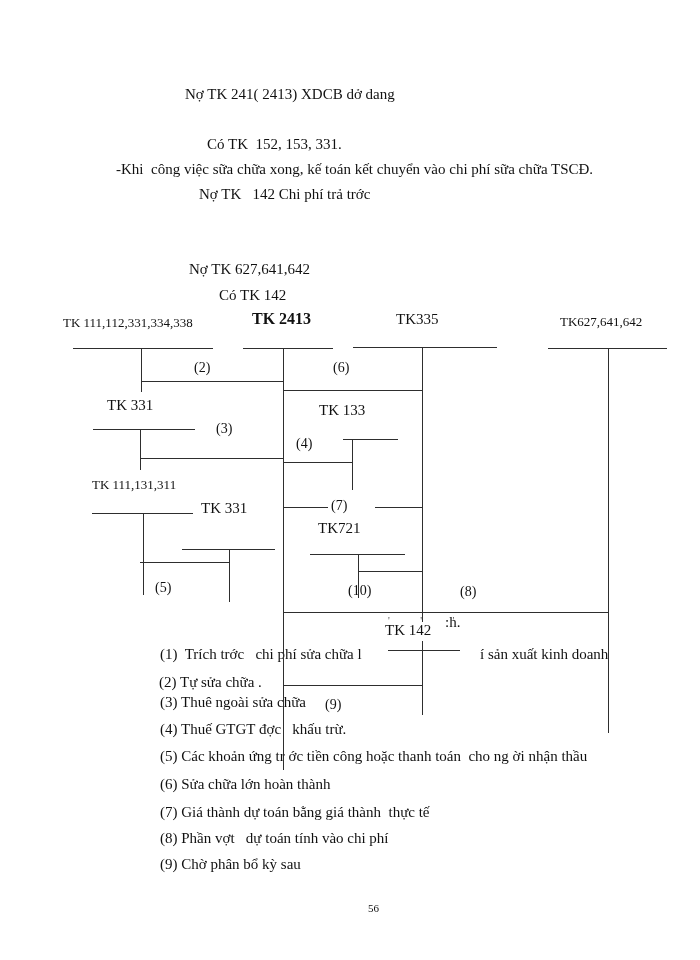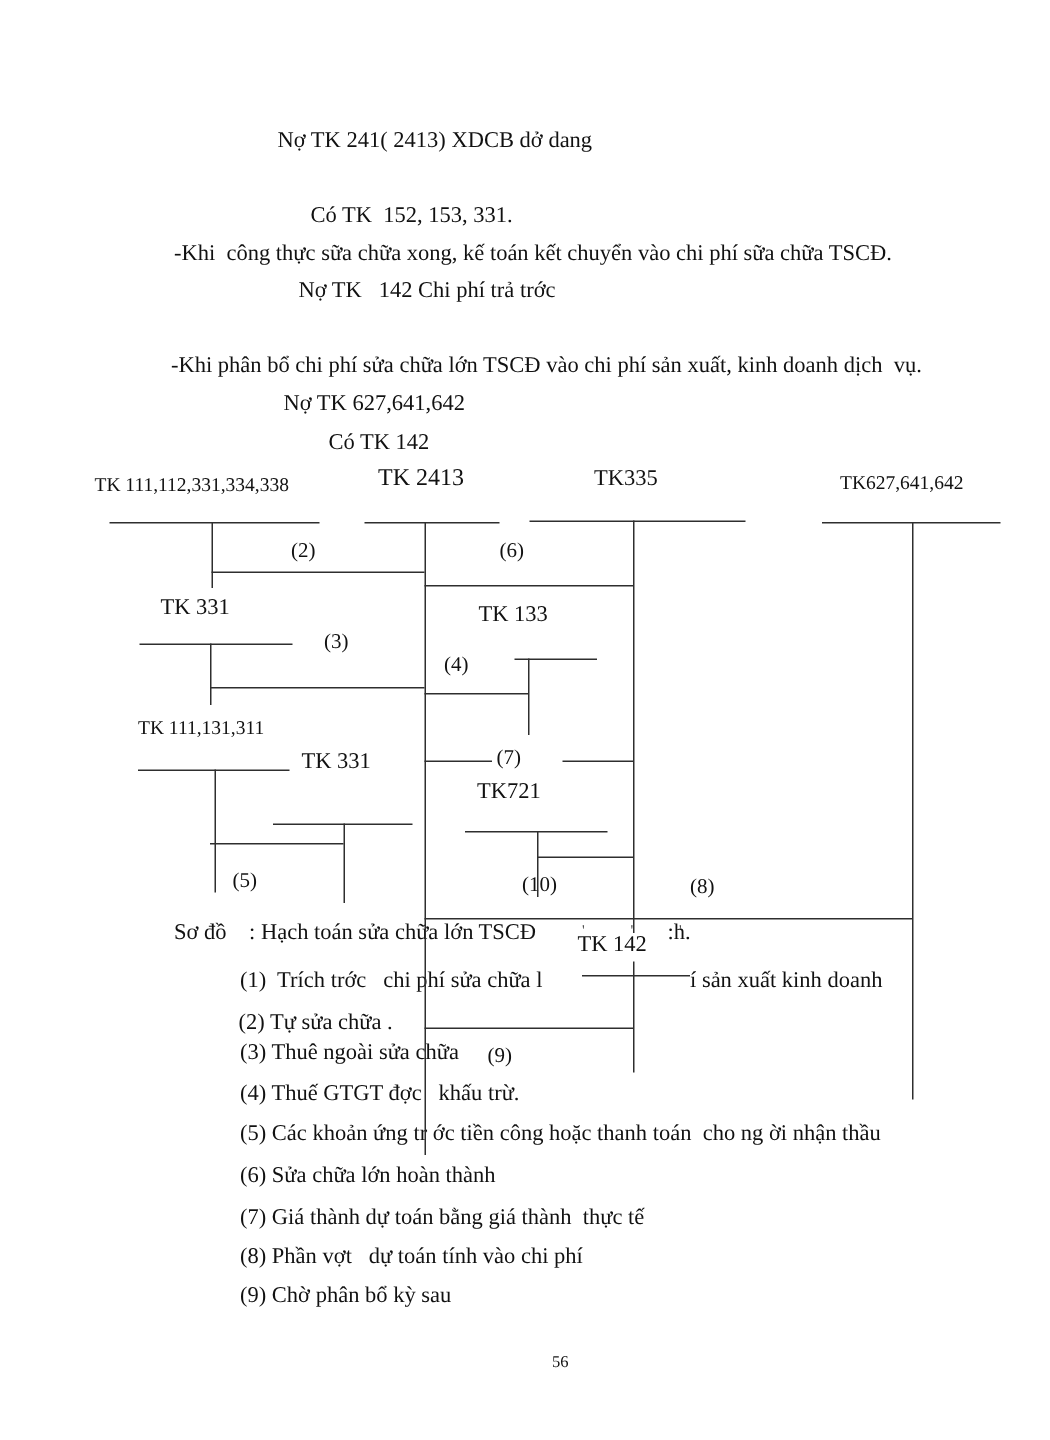--- a/index.html
+++ b/index.html
@@ -30,7 +30,7 @@
 
   <div class="txt" style="left:185px;top:86px">Nợ TK 241( 2413) XDCB dở dang</div>
   <div class="txt" style="left:207px;top:136px">Có TK  152, 153, 331.</div>
-  <div class="txt" style="left:116px;top:161px">-Khi  công thực sữa chữa xong, kế toán kết chuyển vào chi phí sữa chữa TSCĐ.</div>
+  <div class="txt" style="left:116px;top:161px">-Khi  công việc sữa chữa xong, kế toán kết chuyển vào chi phí sữa chữa TSCĐ.</div>
   <div class="txt" style="left:199px;top:186px">Nợ TK   142 Chi phí trả trớc</div>
   <div class="txt" style="left:114px;top:236px">-Khi phân bổ chi phí sửa chữa lớn TSCĐ vào chi phí sản xuất, kinh doanh dịch  vụ.</div>
   <div class="txt" style="left:189px;top:261px">Nợ TK 627,641,642</div>

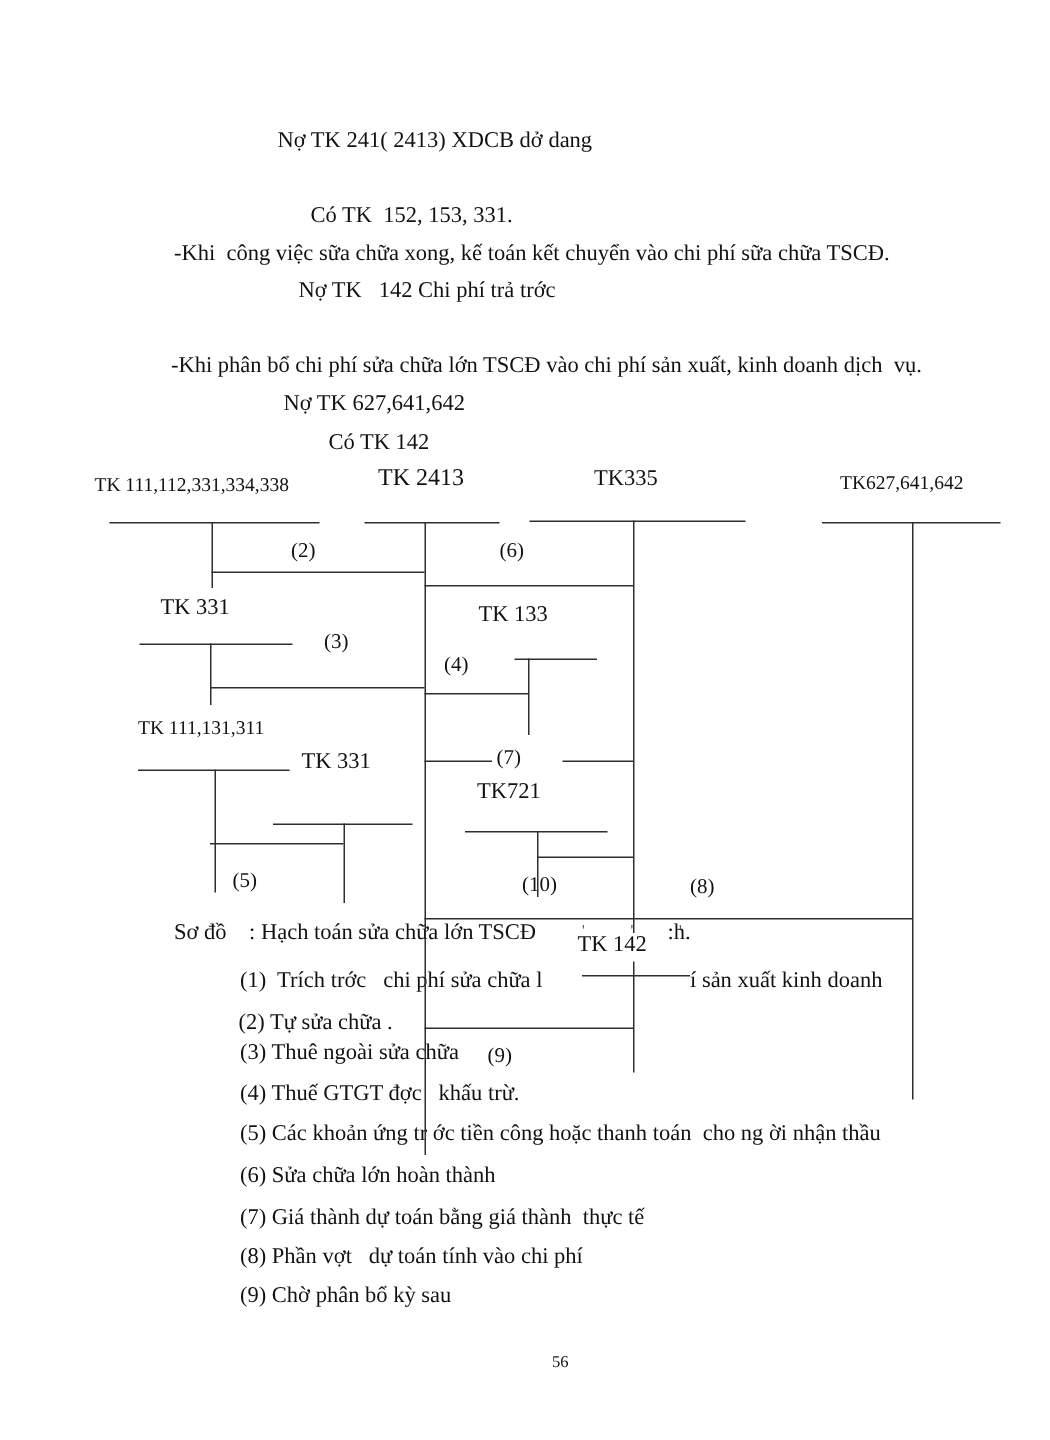--- a/index.html
+++ b/index.html
@@ -32,7 +32,6 @@
   <div class="txt" style="left:207px;top:136px">Có TK  152, 153, 331.</div>
   <div class="txt" style="left:116px;top:161px">-Khi  công việc sữa chữa xong, kế toán kết chuyển vào chi phí sữa chữa TSCĐ.</div>
   <div class="txt" style="left:199px;top:186px">Nợ TK   142 Chi phí trả trớc</div>
-  <div class="txt" style="left:114px;top:236px">-Khi phân bổ chi phí sửa chữa lớn TSCĐ vào chi phí sản xuất, kinh doanh dịch  vụ.</div>
   <div class="txt" style="left:189px;top:261px">Nợ TK 627,641,642</div>
   <div class="txt" style="left:219px;top:287px">Có TK 142</div>
 

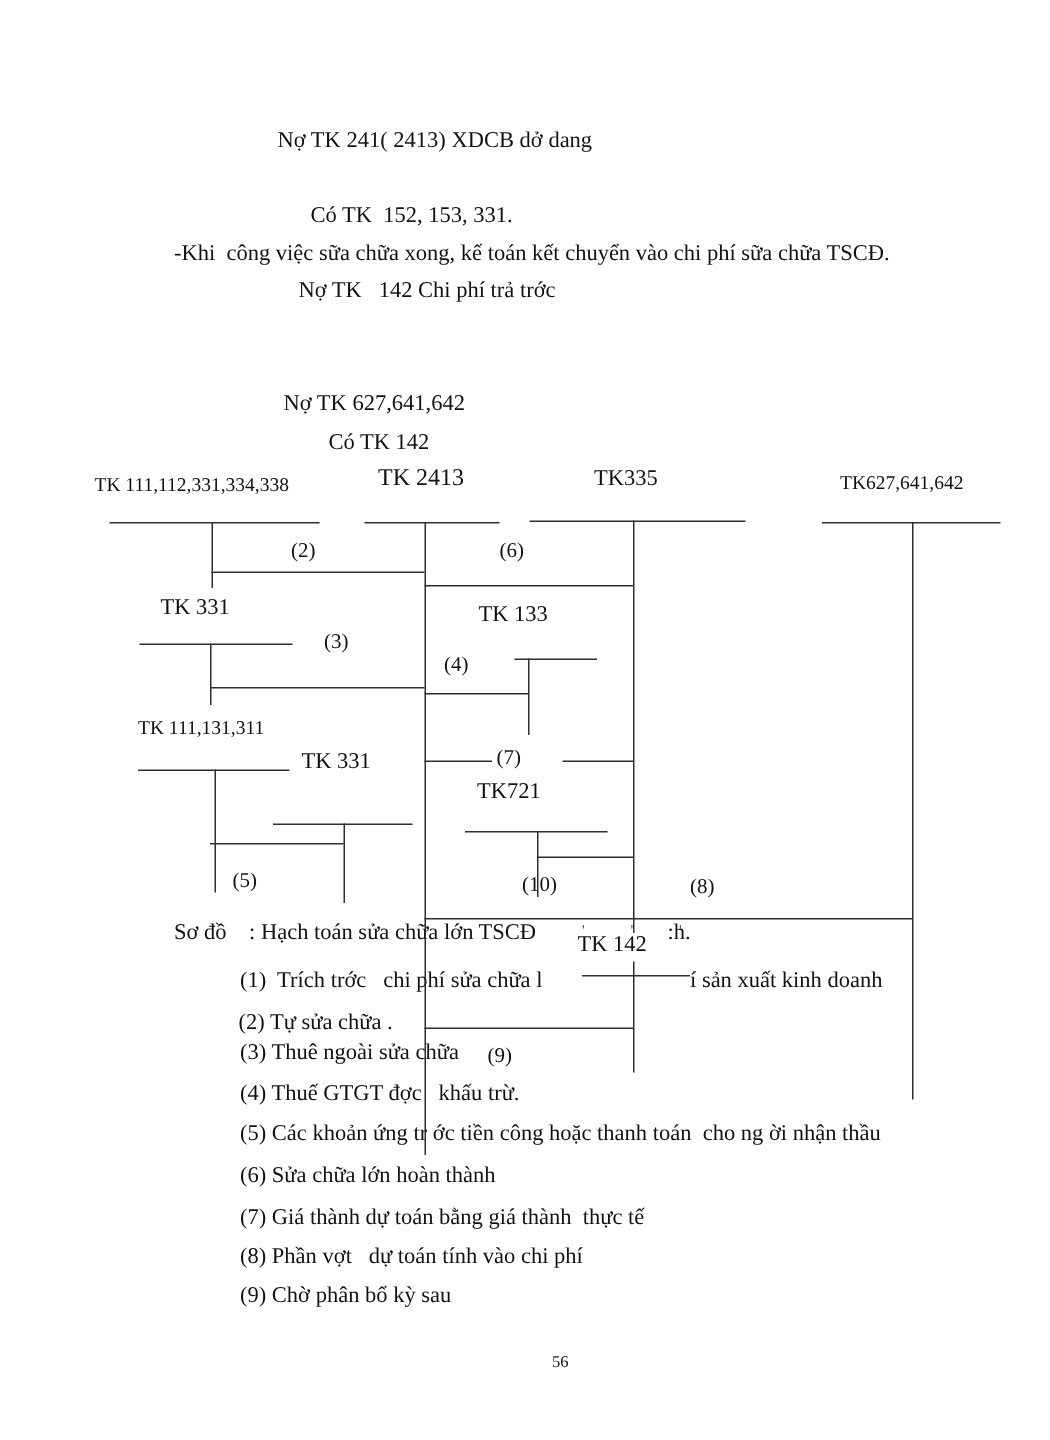--- a/index.html
+++ b/index.html
@@ -15,7 +15,7 @@
   .txt{position:absolute;white-space:pre;font-size:15px;line-height:16px;z-index:1;}
   .lbl{position:absolute;white-space:pre;font-size:15px;line-height:16px;z-index:1;}
   .sm{font-size:13px;}
-  .big{font-size:16px;}
+  .big{font-size:16px;font-weight:bold;}
   .flow{font-size:14px;}
   .hl{position:absolute;height:1px;background:#2e2e2e;z-index:2;}
   .vl{position:absolute;width:1px;background:#2e2e2e;z-index:2;}

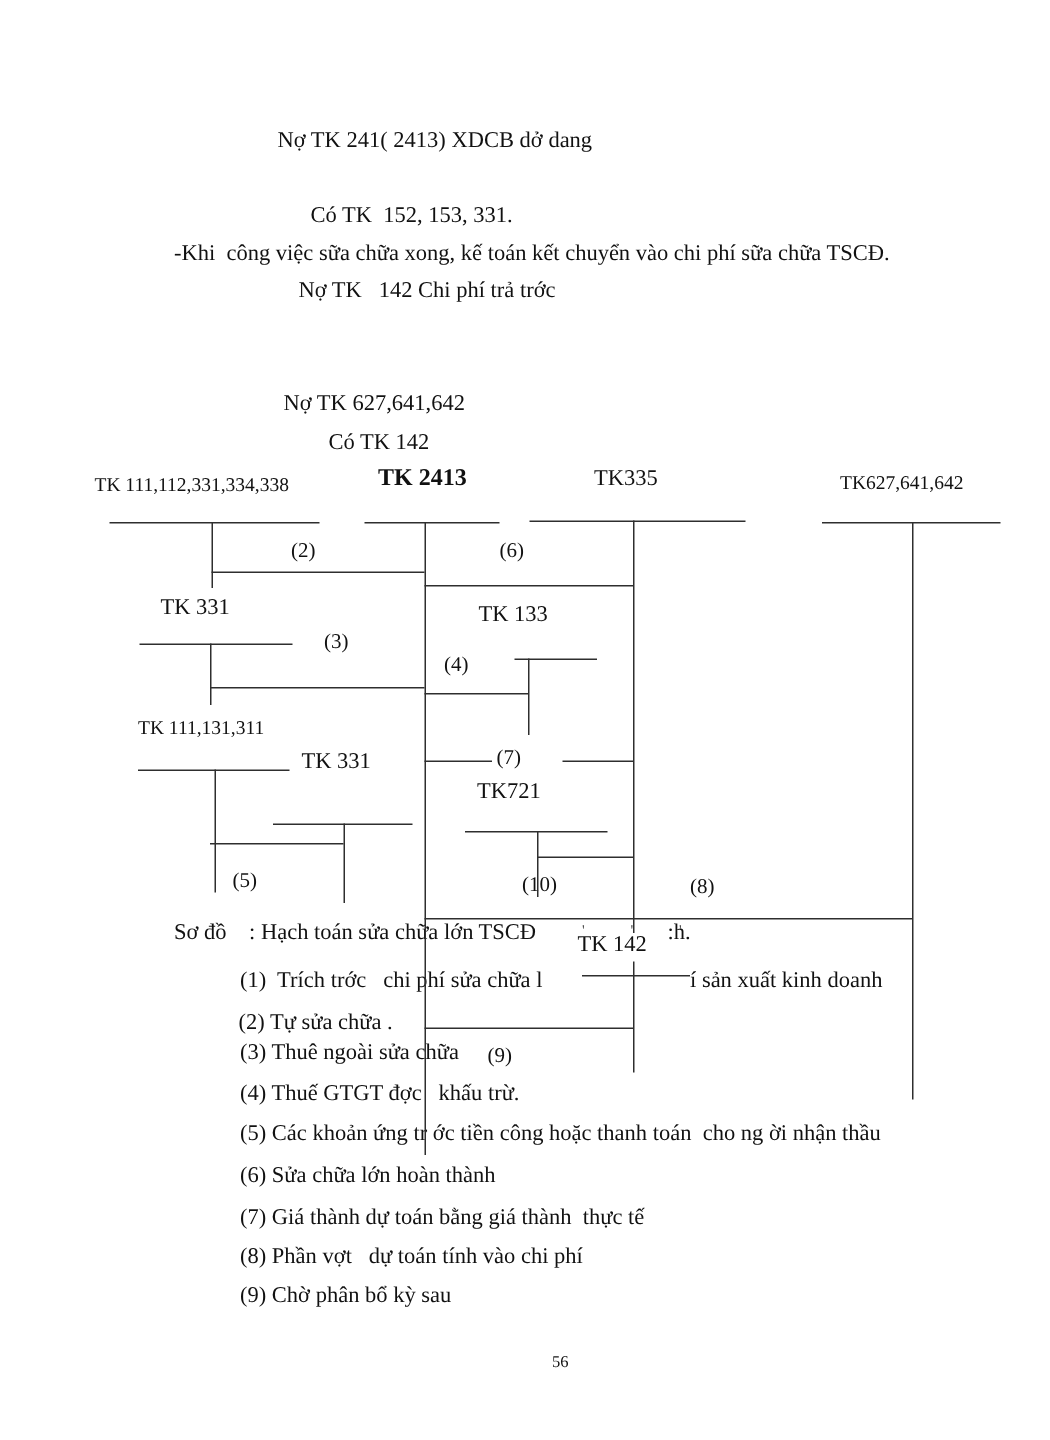--- a/index.html
+++ b/index.html
@@ -104,7 +104,6 @@
     <div class="lbl flow" style="left:325px;top:697px">(9)</div>
   </div>
 
-  <div class="txt" style="left:116px;top:614px">Sơ đồ    : Hạch toán sửa chữa lớn TSCĐ</div>
   <div class="frag" style="left:388px;top:615px">' ' '</div>
   <div class="txt" style="left:445px;top:614px">:h.</div>
 

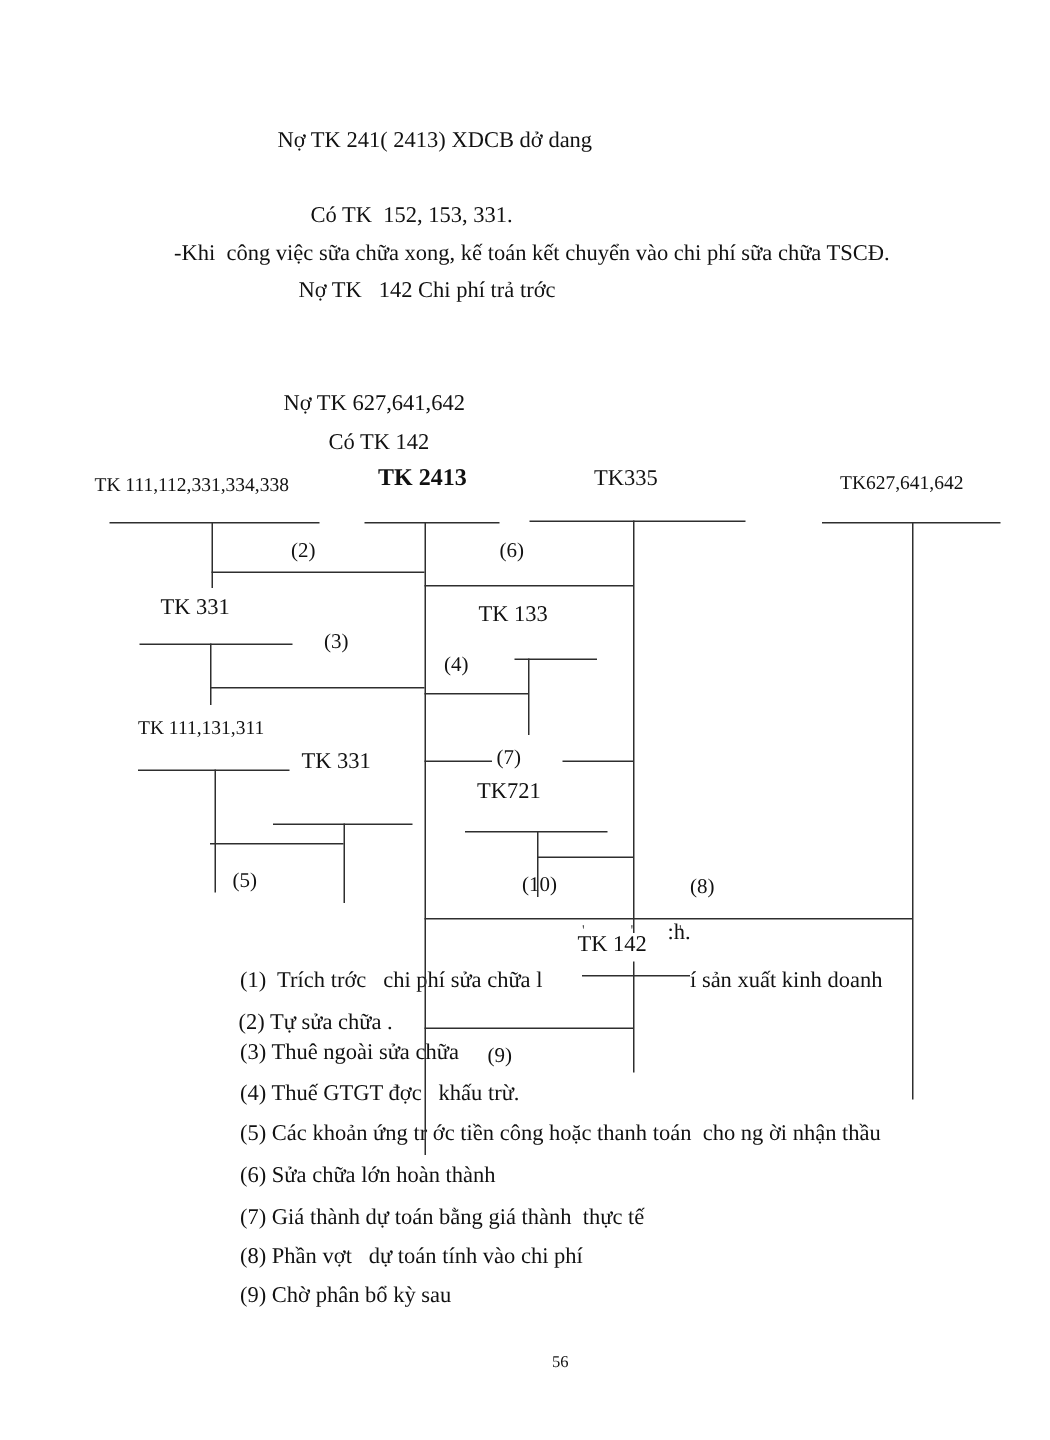--- a/index.html
+++ b/index.html
@@ -108,7 +108,7 @@
   <div class="txt" style="left:445px;top:614px">:h.</div>
 
   <div class="txt" style="left:160px;top:646px">(1)  Trích trớc   chi phí sửa chữa l</div>
-  <div class="txt" style="left:460px;top:646px">í sản xuất kinh doanh</div>
+  <div class="txt" style="left:480px;top:646px">í sản xuất kinh doanh</div>
   <div class="txt" style="left:159px;top:674px">(2) Tự sửa chữa .</div>
   <div class="txt" style="left:160px;top:694px">(3) Thuê ngoài sửa chữa</div>
   <div class="txt" style="left:160px;top:721px">(4) Thuế GTGT đợc   khấu trừ.</div>

